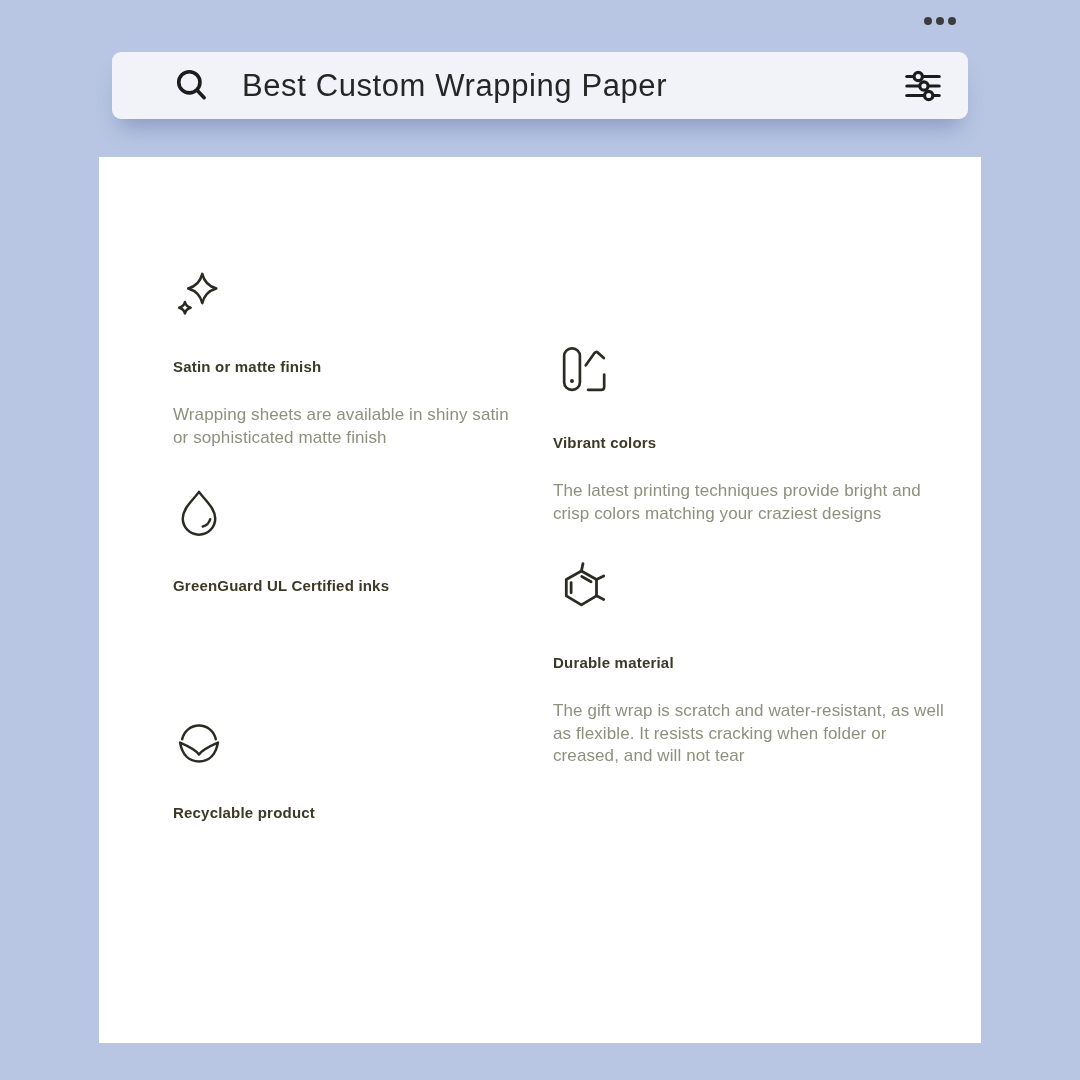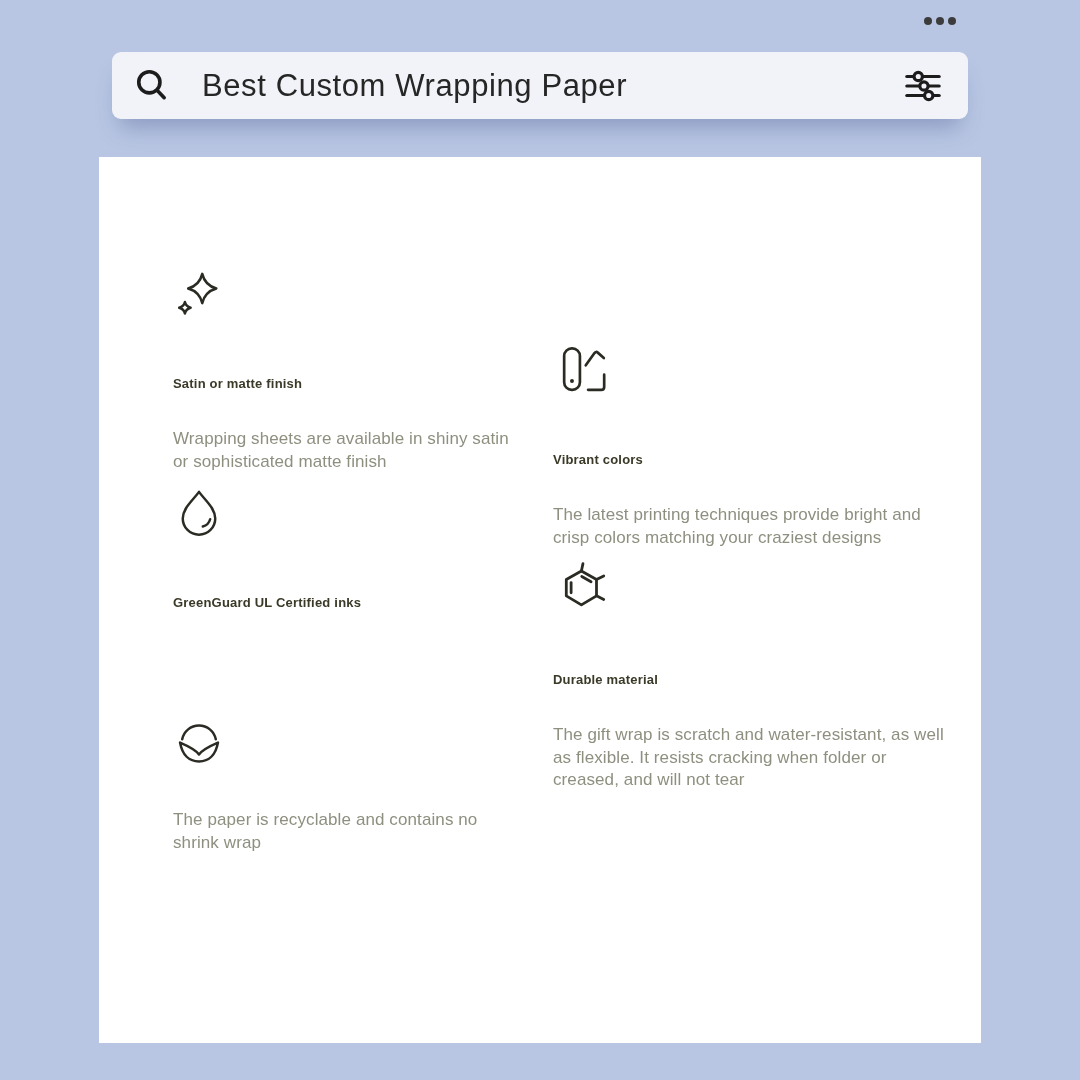--- a/index.html
+++ b/index.html
@@ -26,6 +26,7 @@
     background:var(--search-bg);border-radius:9px;
     display:flex;align-items:center;
     box-shadow:0 16px 22px -8px rgba(62,82,138,.38);
+    padding-left:40px;
   }
   .search-bar .mag{margin-left:22px;flex:0 0 auto;}
   .search-input{

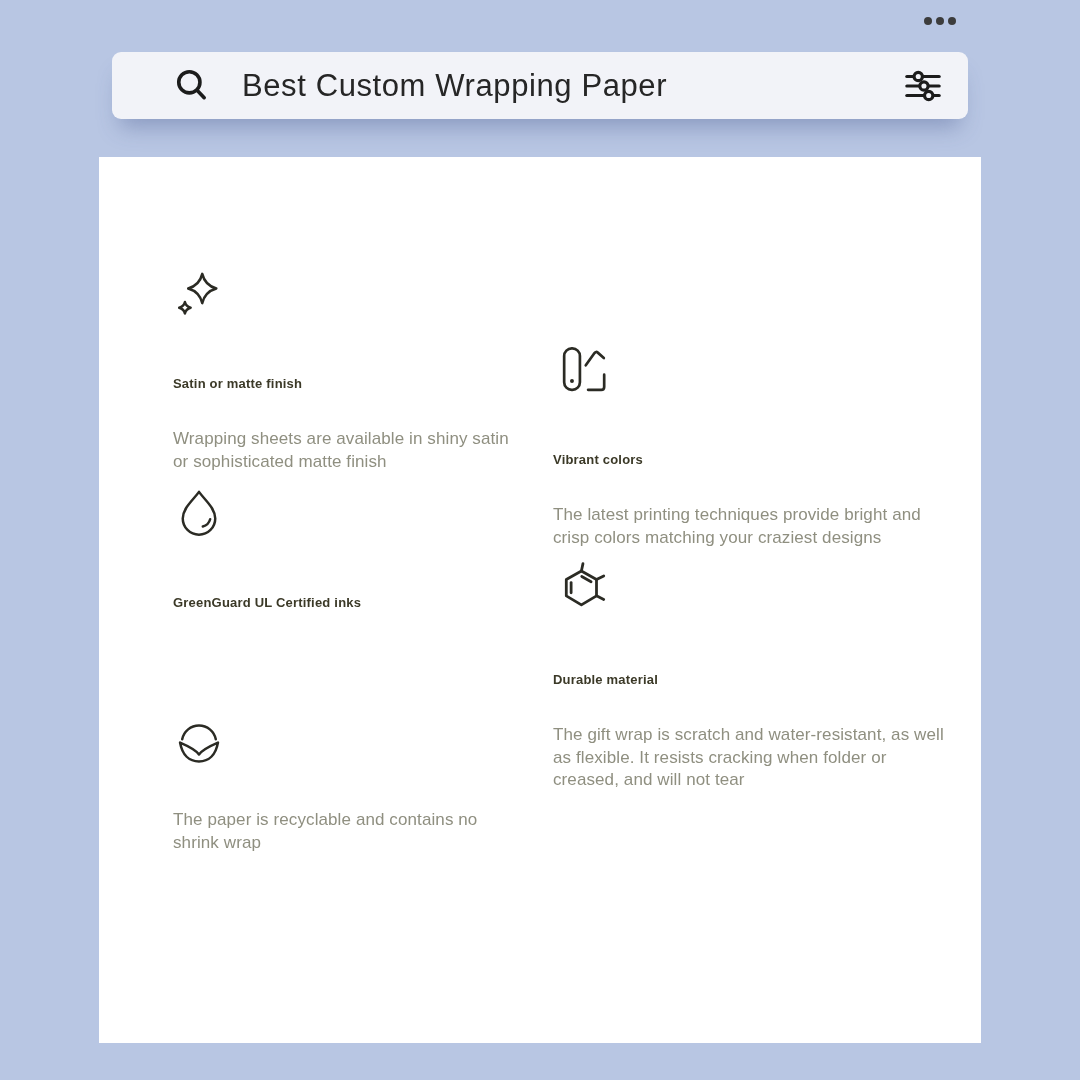--- a/index.html
+++ b/index.html
@@ -45,8 +45,8 @@
   .feature{position:absolute;}
   .feature .f-icon{display:block;}
   .feature h3{
-    font-size:13px;font-weight:700;letter-spacing:.2px;
-    color:var(--heading-text);margin-top:50px;
+    font-size:15px;font-weight:700;letter-spacing:.2px;
+    color:var(--heading-text);margin-top:32px;
   }
   .feature p{
     font-size:17px;line-height:22.5px;letter-spacing:.1px;

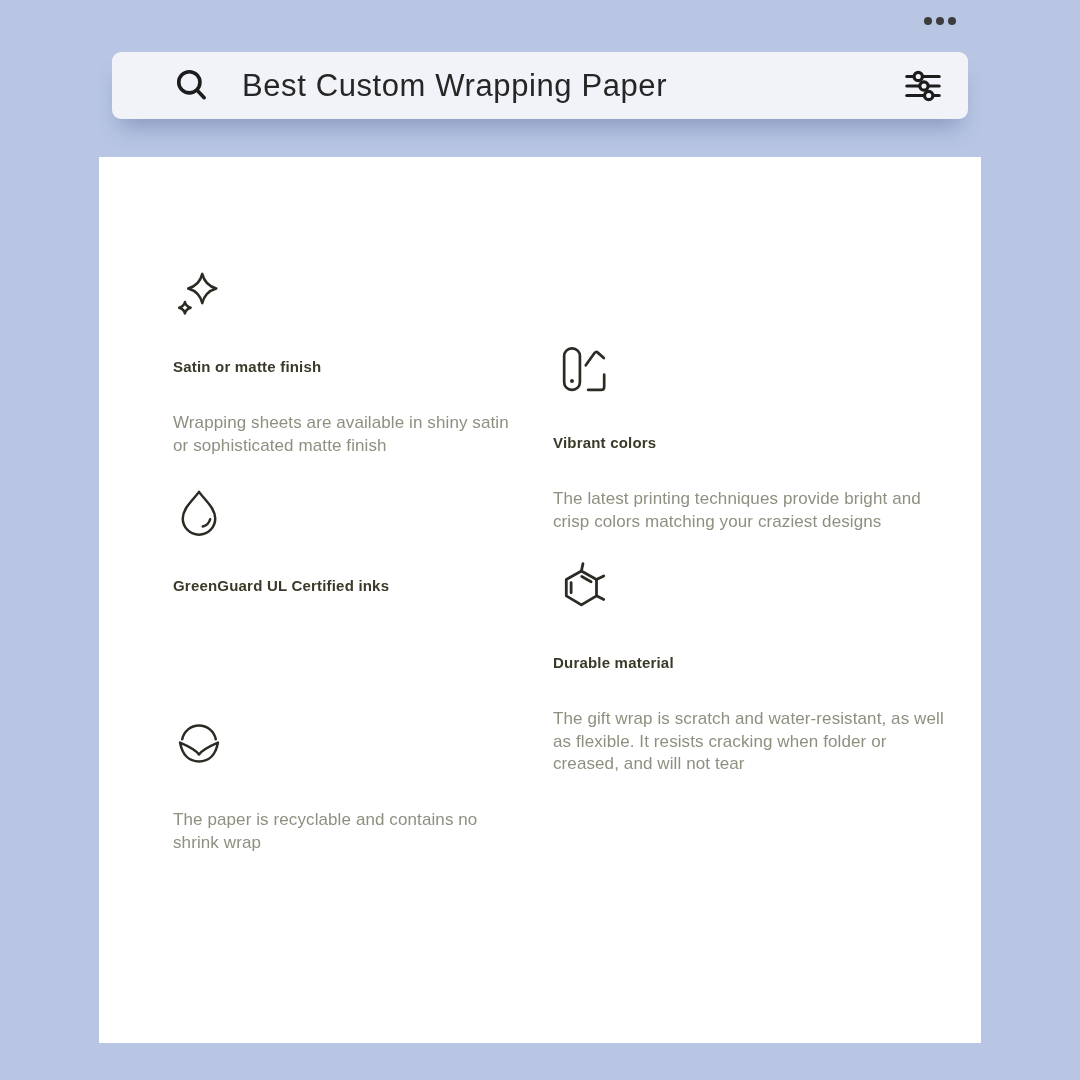--- a/index.html
+++ b/index.html
@@ -50,7 +50,7 @@
   }
   .feature p{
     font-size:17px;line-height:22.5px;letter-spacing:.1px;
-    color:var(--body-text);margin-top:37px;
+    color:var(--body-text);margin-top:29px;
   }
   .col-left{left:74px;width:350px;}
   .col-right{left:454px;width:400px;}

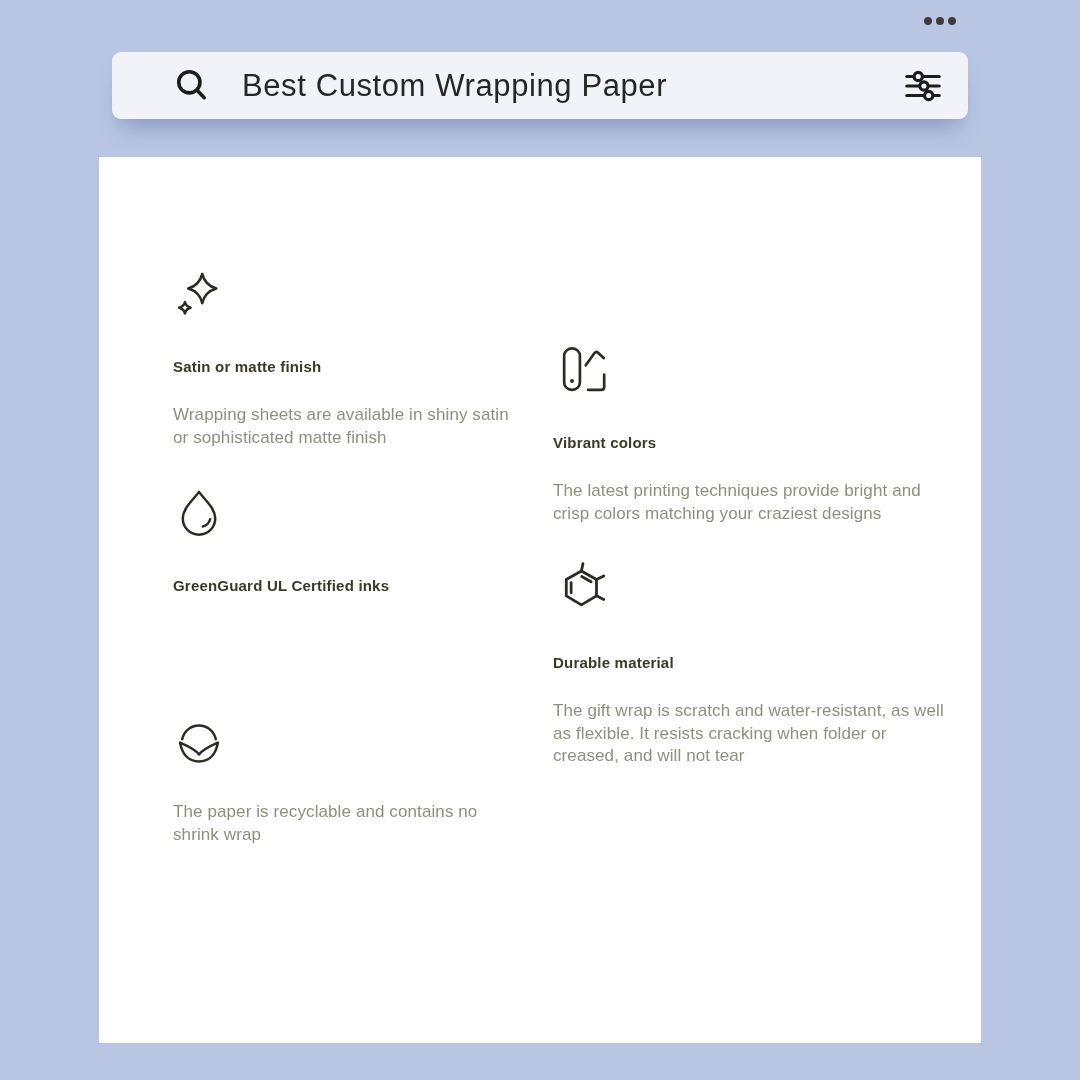--- a/index.html
+++ b/index.html
@@ -116,6 +116,7 @@
           <path d="M6.5 24.5 C13.5 27.5 20.8 30.8 24 35.5 C27.2 30.8 34.5 27.5 41.5 24.5 C39.5 36 33 42 24 42 C15 42 8.5 36 6.5 24.5 Z"></path>
         </svg>
       </span>
+      <h3>Recyclable product</h3>
       <p>The paper is recyclable and contains no shrink wrap</p>
     </article>
 

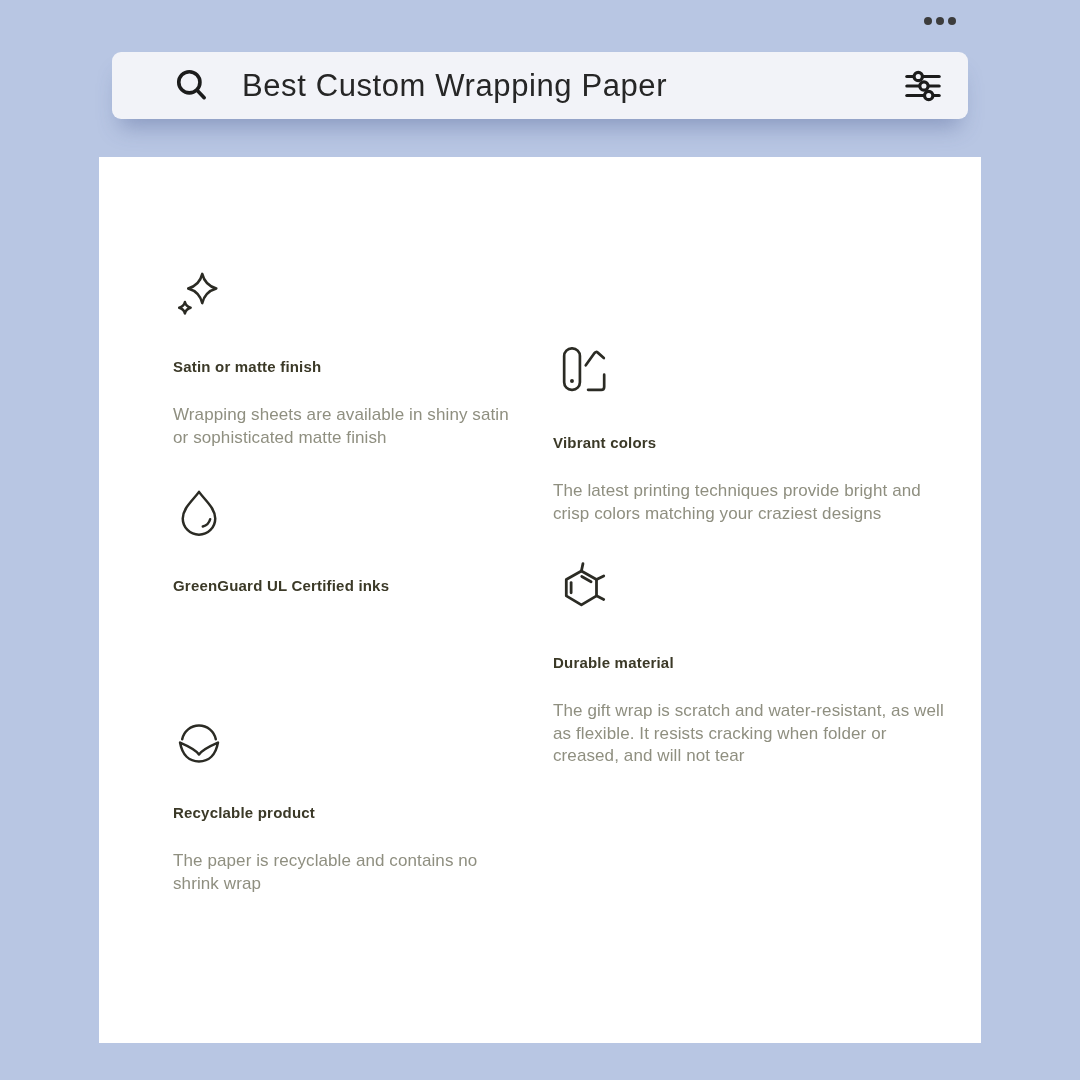--- a/index.html
+++ b/index.html
@@ -117,7 +117,6 @@
         </svg>
       </span>
       <h3>Recyclable product</h3>
-      <p>The paper is recyclable and contains no shrink wrap</p>
     </article>
 
     <article class="feature col-right f4">

